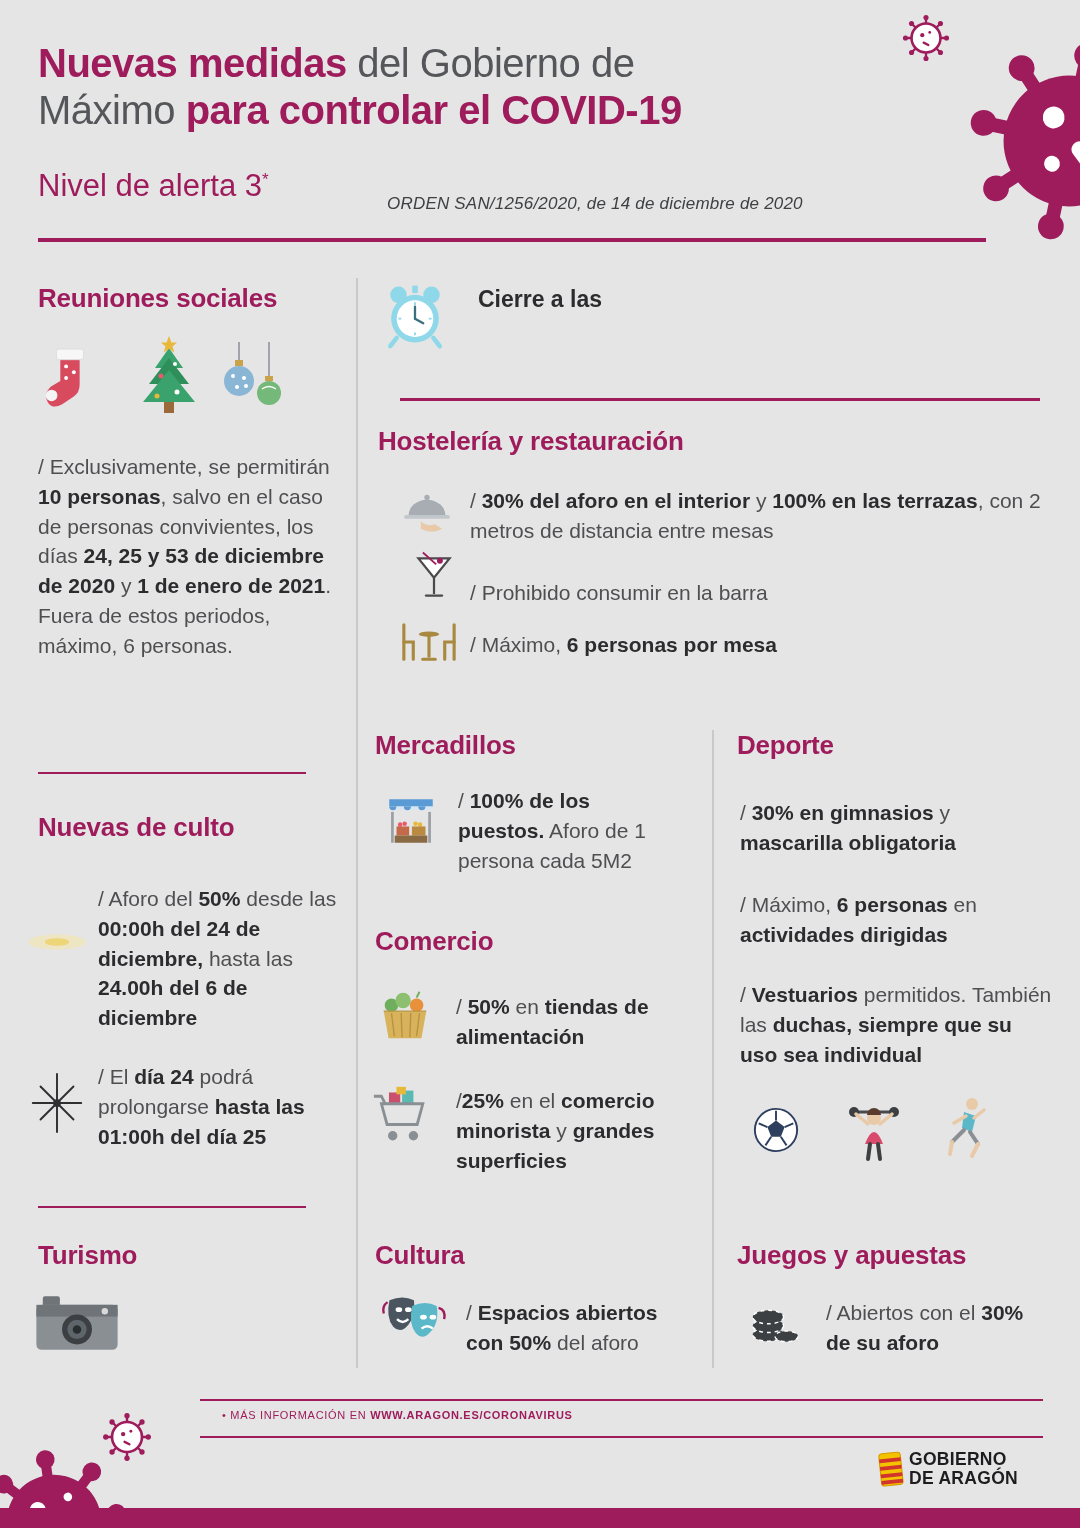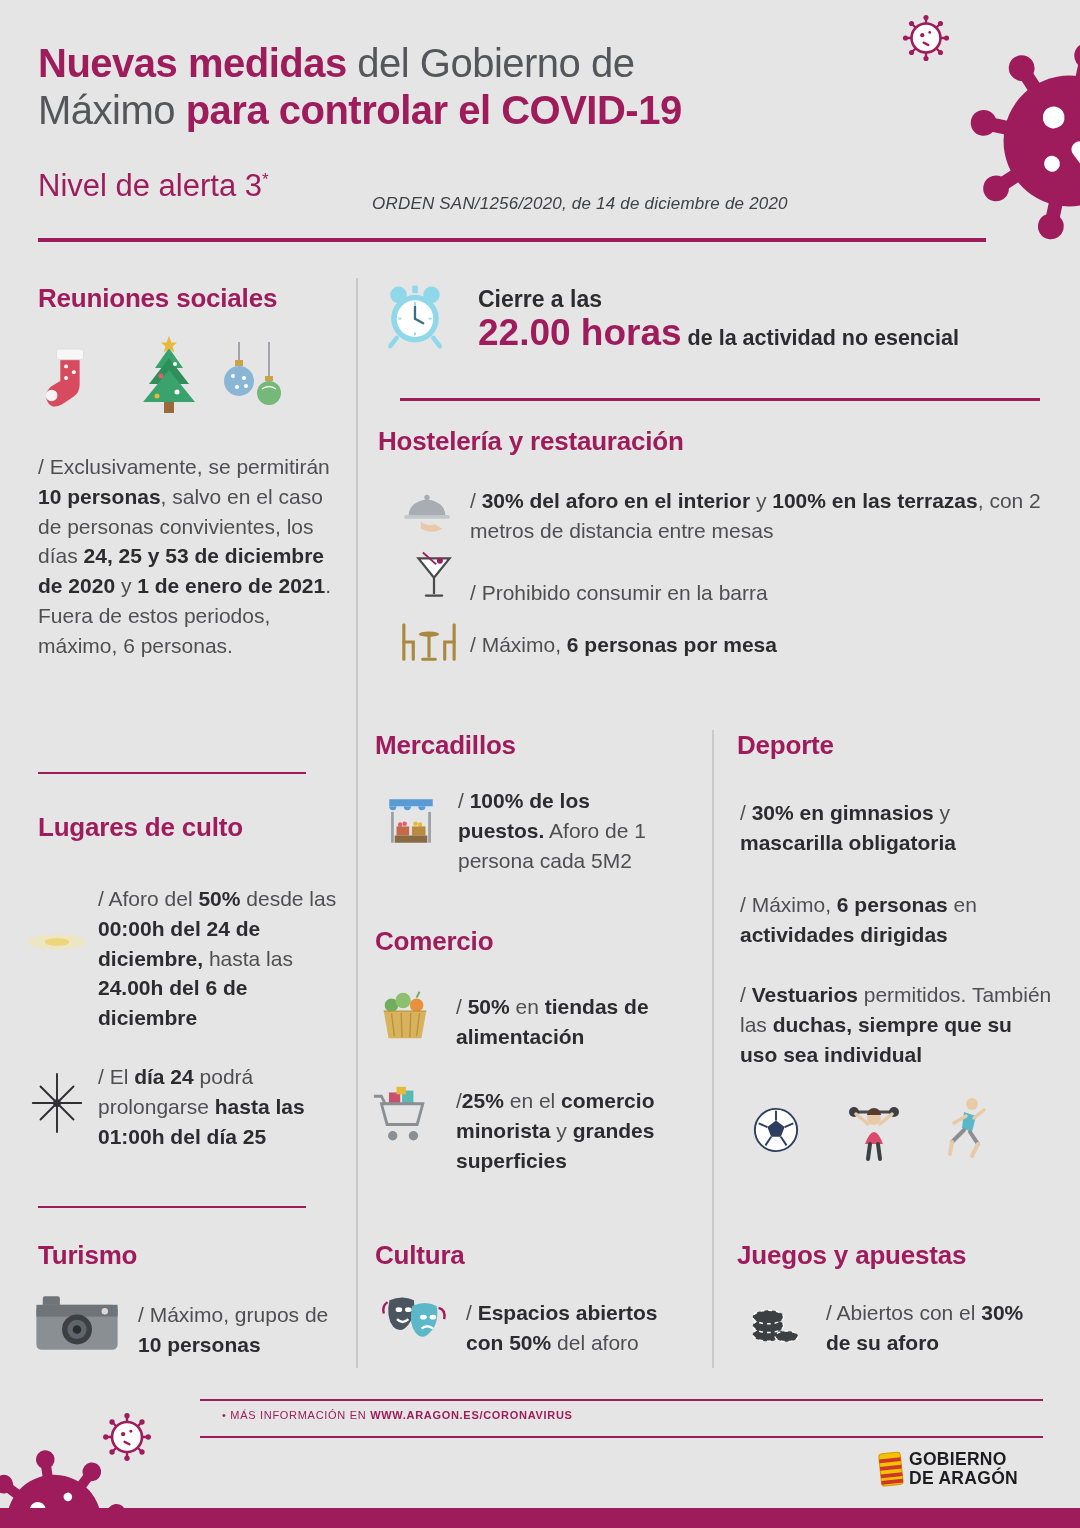--- a/index.html
+++ b/index.html
@@ -108,7 +108,7 @@
   <div class="abs alert" style="left:38px;top:168px">
     <span>Nivel de alerta 3</span><sup>*</sup>
   </div>
-  <div class="abs order" style="left:372px;top:194px">ORDEN SAN/1256/2020, de 14 de diciembre de 2020</div>
+  <div class="abs order" style="left:387px;top:194px">ORDEN SAN/1256/2020, de 14 de diciembre de 2020</div>
   <div class="abs rule" style="left:38px;top:238px;width:948px;height:3.5px"></div>
 
   <div class="abs vline" style="left:356px;top:278px;height:1090px"></div>

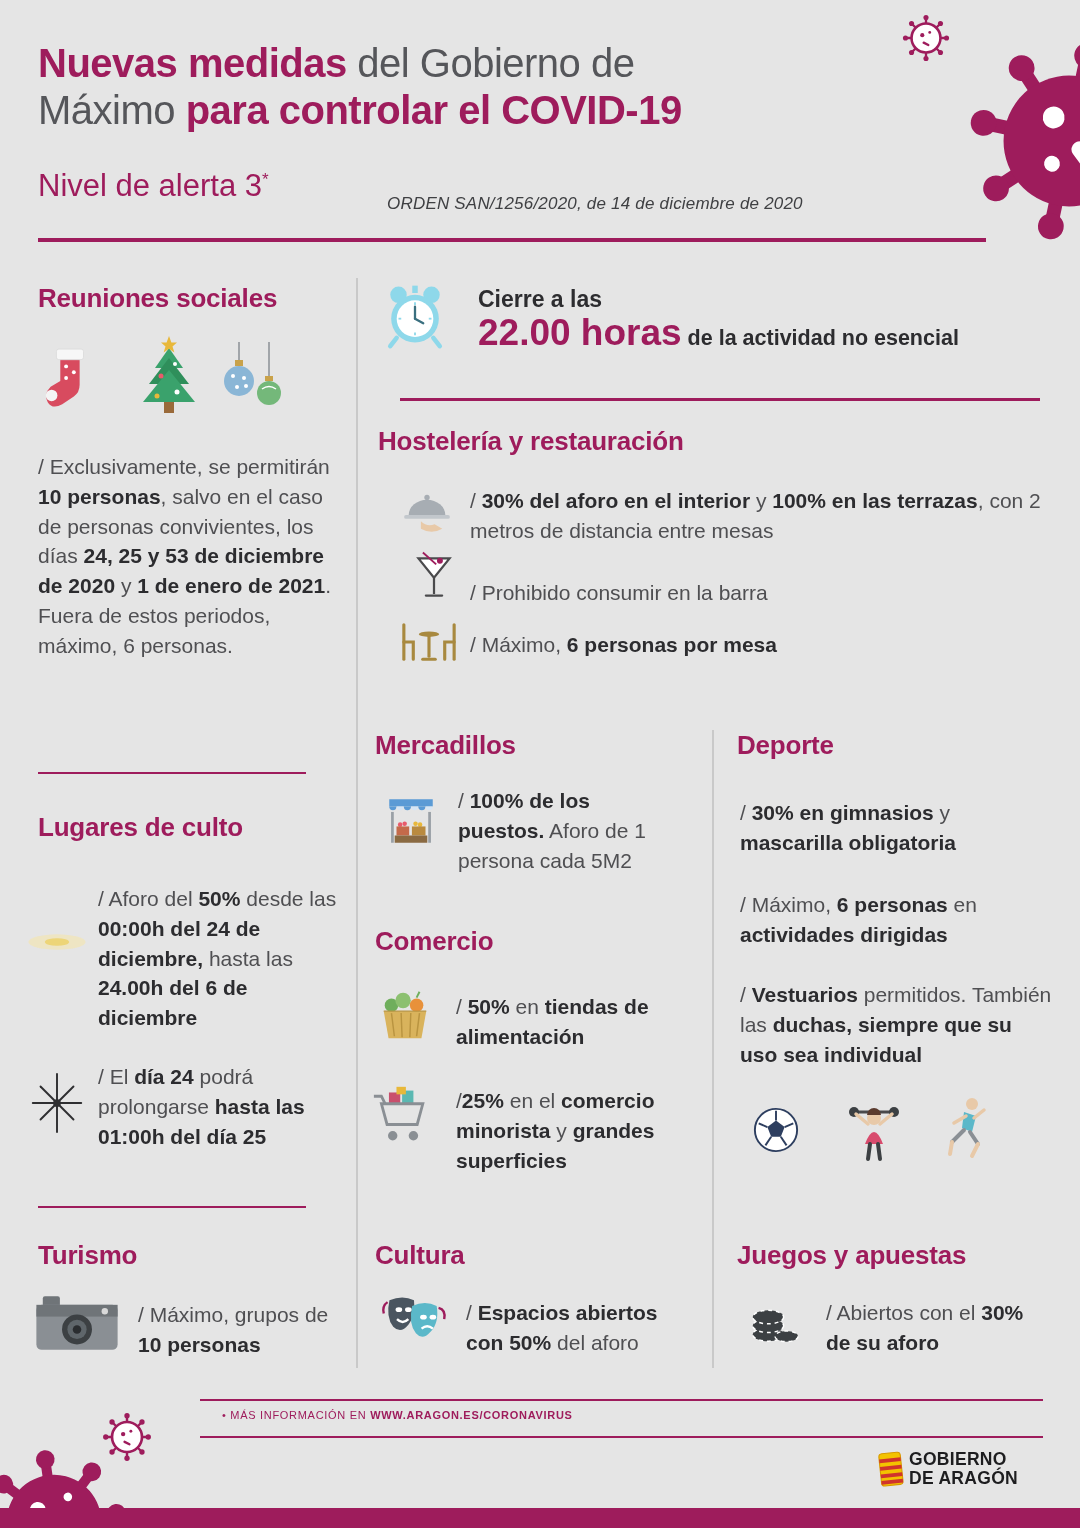--- a/index.html
+++ b/index.html
@@ -213,9 +213,6 @@
   </svg>
 
   <div class="abs cierre1" style="left:478px;top:286px">Cierre a las</div>
-  <div class="abs" style="left:478px;top:312px;width:580px">
-    <span class="time-big">22.00 horas</span><span class="time-rest"> de la actividad no esencial</span>
-  </div>
   <div class="abs rule" style="left:400px;top:398px;width:640px;height:2.5px"></div>
 
   <div class="abs h" style="left:378px;top:426px">Hostelería y restauración</div>

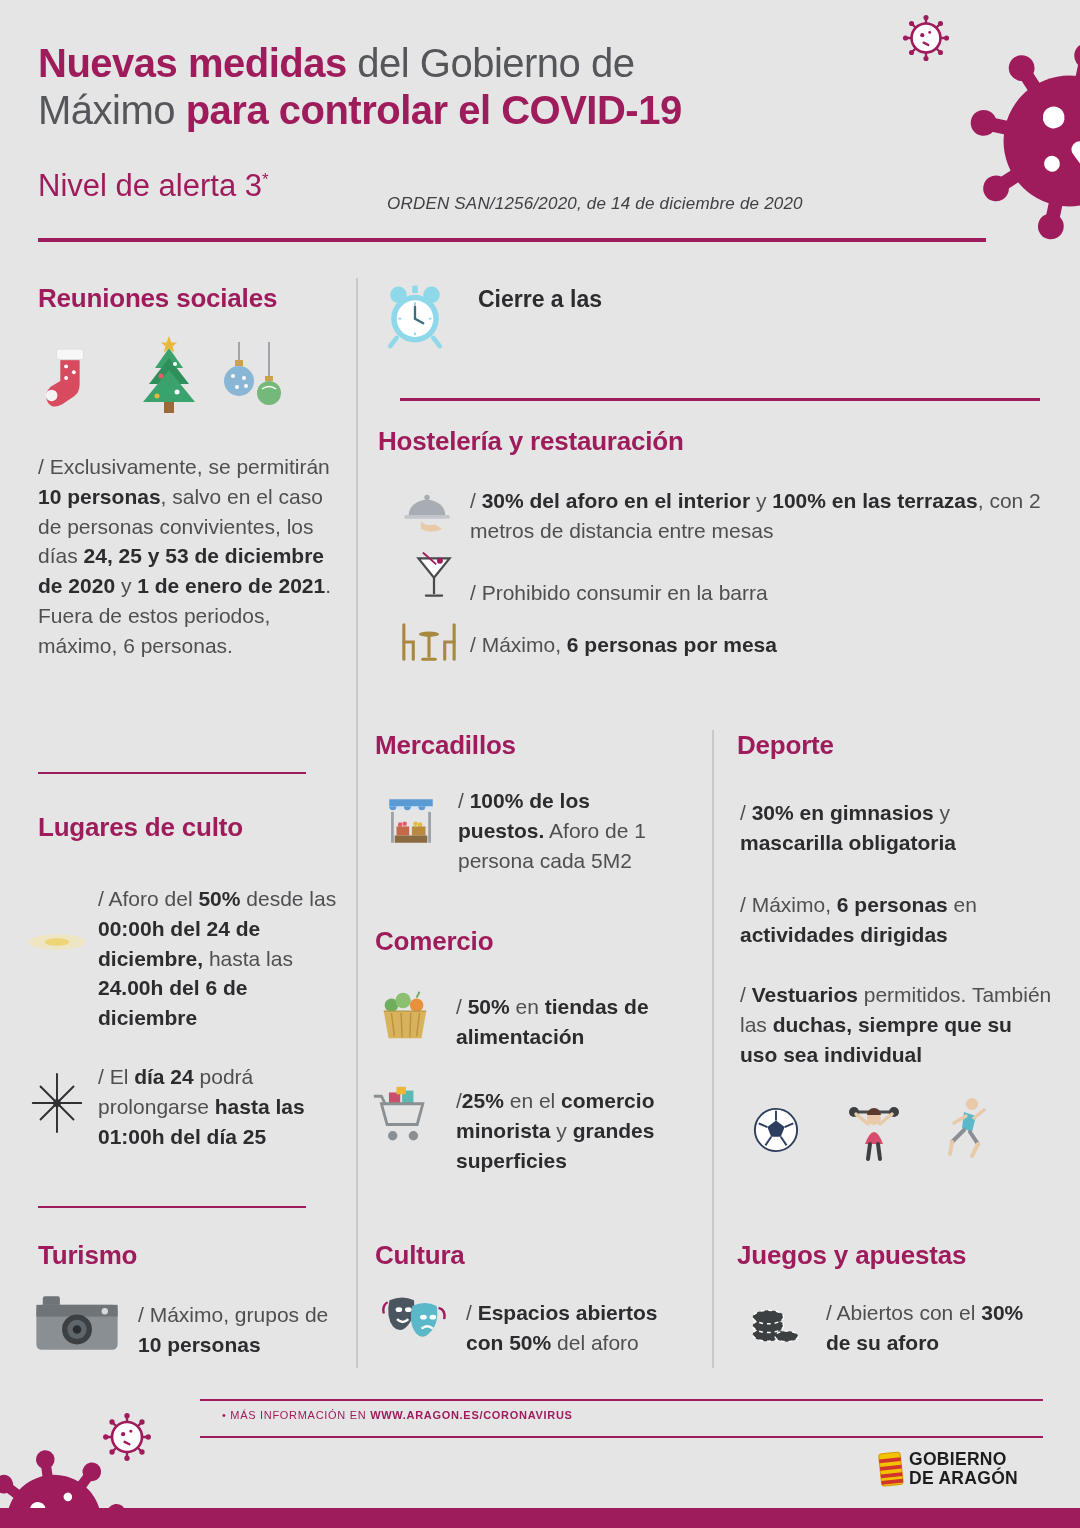--- a/index.html
+++ b/index.html
@@ -155,7 +155,7 @@
 
   <div class="abs rule" style="left:38px;top:772px;width:268px;height:2px"></div>
 
-  <div class="abs h" style="left:38px;top:812px">Lugares de culto</div>
+  <div class="abs h" style="left:38px;top:812px">Nuevas de culto</div>
 
   <svg class="abs" viewBox="0 0 60 40" style="left:24px;top:920px;width:66px;height:44px">
     <ellipse cx="30" cy="20" rx="26" ry="7" fill="#f5e6a8" opacity="0.55"></ellipse>

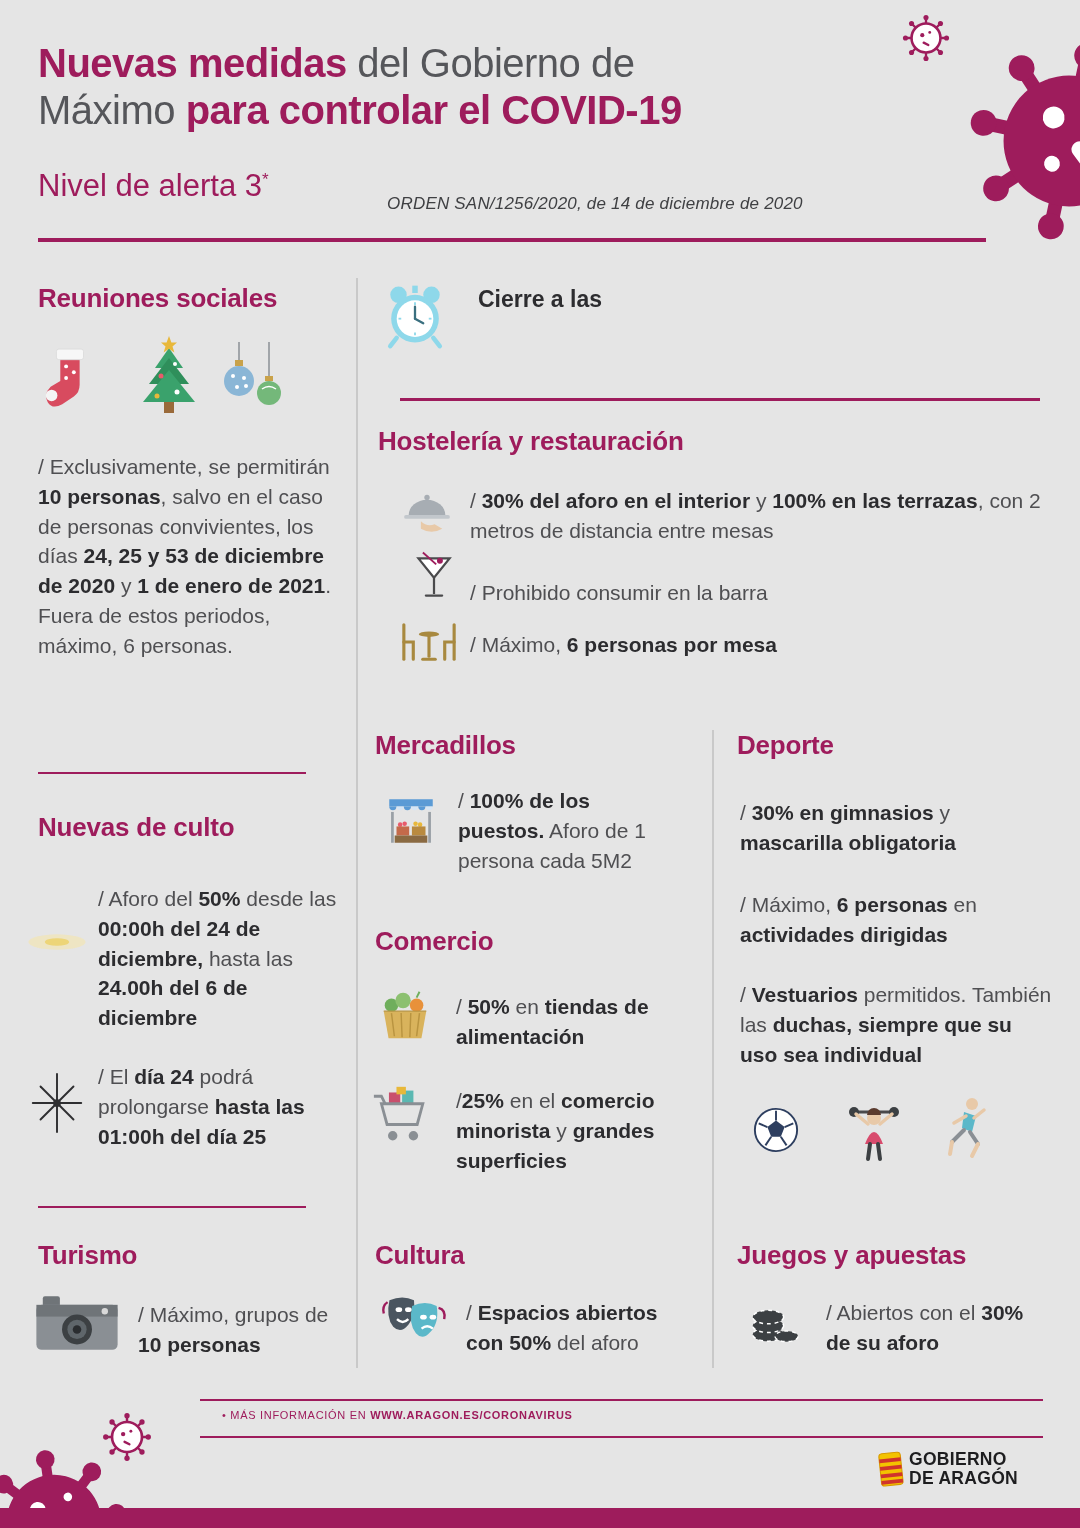--- a/index.html
+++ b/index.html
@@ -190,7 +190,6 @@
     <circle cx="66" cy="18" r="3" fill="#d9d9d9"></circle>
   </svg>
 
-  <div class="abs body" style="left:138px;top:1300px;width:200px"><span>/ Máximo, grupos de </span><span class="b">10 personas</span></div>
 
   <svg class="abs" viewBox="0 0 72 72" style="left:382px;top:280px;width:66px;height:70px">
     <circle cx="18" cy="14" r="9" fill="#8ed8ea"></circle>

